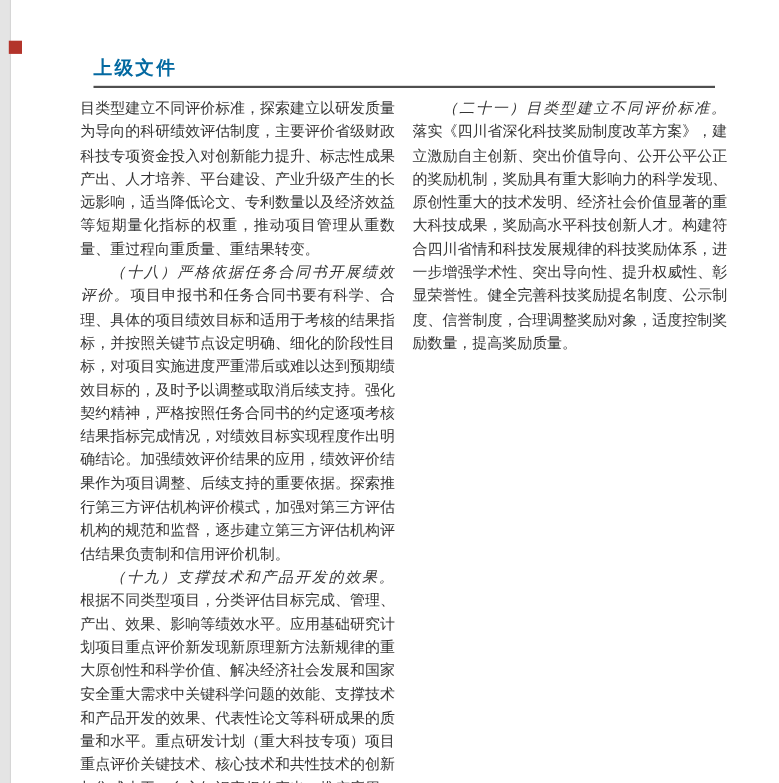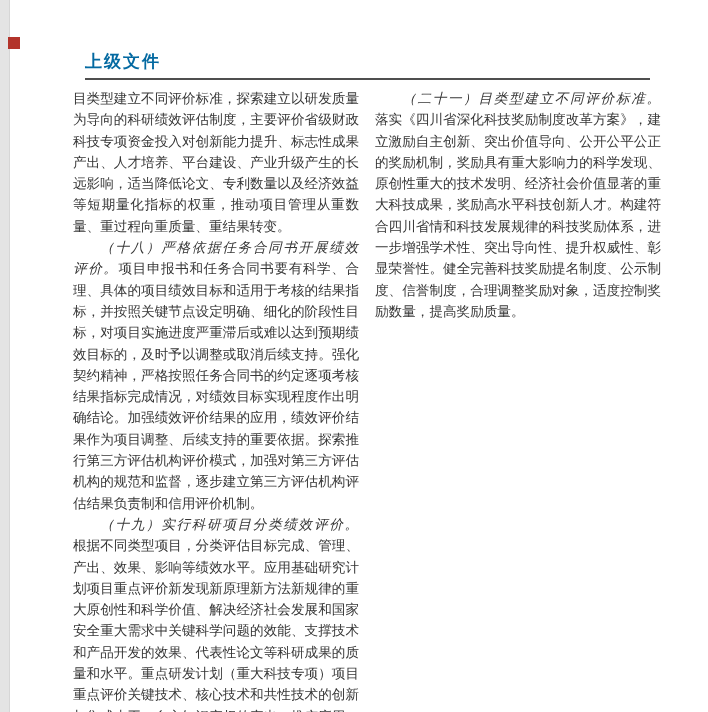--- a/index.html
+++ b/index.html
@@ -67,7 +67,7 @@
   <div class="col">
     <p>目类型建立不同评价标准，探索建立以研发质量为导向的科研绩效评估制度，主要评价省级财政科技专项资金投入对创新能力提升、标志性成果产出、人才培养、平台建设、产业升级产生的长远影响，适当降低论文、专利数量以及经济效益等短期量化指标的权重，推动项目管理从重数量、重过程向重质量、重结果转变。</p>
     <p class="indent"><span class="kai">（十八）严格依据任务合同书开展绩效评价。</span><span>项目申报书和任务合同书要有科学、合理、具体的项目绩效目标和适用于考核的结果指标，并按照关键节点设定明确、细化的阶段性目标，对项目实施进度严重滞后或难以达到预期绩效目标的，及时予以调整或取消后续支持。强化契约精神，严格按照任务合同书的约定逐项考核结果指标完成情况，对绩效目标实现程度作出明确结论。加强绩效评价结果的应用，绩效评价结果作为项目调整、后续支持的重要依据。探索推行第三方评估机构评价模式，加强对第三方评估机构的规范和监督，逐步建立第三方评估机构评估结果负责制和信用评价机制。</span></p>
-    <p class="indent"><span class="kai">（十九）实行科研项目分类绩效评价。</span><span>根据不同类型项目，分类评估目标完成、管理、产出、效果、影响等绩效水平。应用基础研究计划项目重点评价新发现新原理新方法新规律的重大原创性和科学价值、解决经济社会发展和国家安全重大需求中关键科学问题的效能、支撑技术和产品开发的效果、代表性论文等科研成果的质量和水平。重点研发计划（重大科技专项）项目重点评价关键技术、核心技术和共性技术的创新与集成水平、自主知识产权的产出、推广应用、经济效益、社会效益等。科技成果转</span></p>
+    <p class="indent"><span class="kai">（十九）支撑技术和产品开发的效果。</span><span>根据不同类型项目，分类评估目标完成、管理、产出、效果、影响等绩效水平。应用基础研究计划项目重点评价新发现新原理新方法新规律的重大原创性和科学价值、解决经济社会发展和国家安全重大需求中关键科学问题的效能、支撑技术和产品开发的效果、代表性论文等科研成果的质量和水平。重点研发计划（重大科技专项）项目重点评价关键技术、核心技术和共性技术的创新与集成水平、自主知识产权的产出、推广应用、经济效益、社会效益等。科技成果转</span></p>
   </div>
   <div class="col">
     <p class="indent"><span class="kai">（二十一）目类型建立不同评价标准。</span><span>落实《四川省深化科技奖励制度改革方案》，建立激励自主创新、突出价值导向、公开公平公正的奖励机制，奖励具有重大影响力的科学发现、原创性重大的技术发明、经济社会价值显著的重大科技成果，奖励高水平科技创新人才。构建符合四川省情和科技发展规律的科技奖励体系，进一步增强学术性、突出导向性、提升权威性、彰显荣誉性。健全完善科技奖励提名制度、公示制度、信誉制度，合理调整奖励对象，适度控制奖励数量，提高奖励质量。</span></p>

